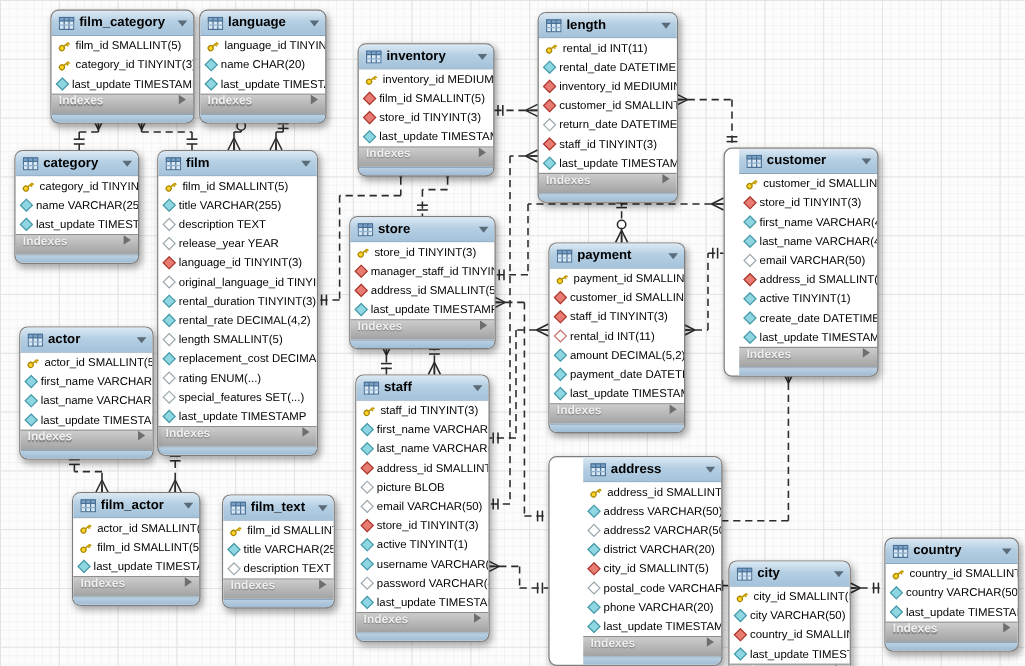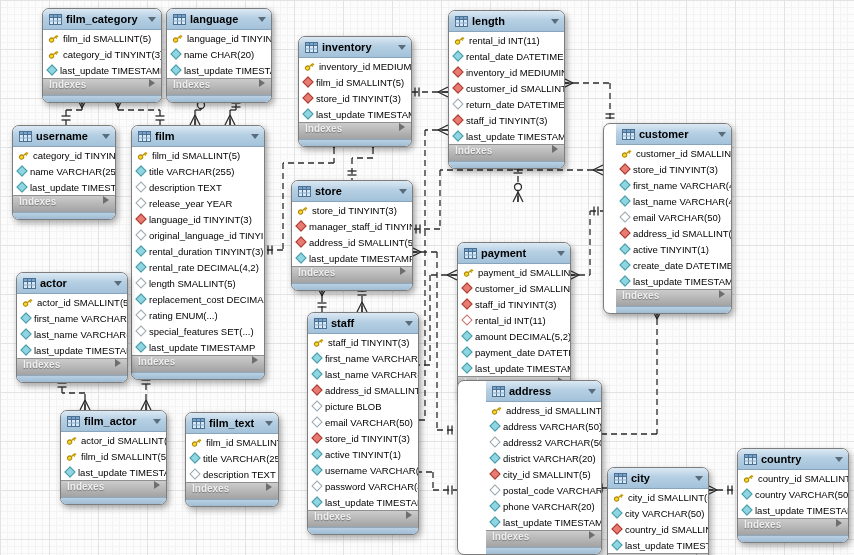--- a/index.html
+++ b/index.html
@@ -451,7 +451,7 @@
           <line x1="8.5" y1="0.5" x2="8.5" y2="10.5" stroke="#4a7094"></line>
           <line x1="0.5" y1="7" x2="12.5" y2="7" stroke="#8fb0cb"></line>
         </svg>
-        <span class="tbl-title">username</span>
+        <span class="tbl-title">category</span>
         <span class="hdr-arrow"></span>
       </div>
       <div class="tbl-rows">

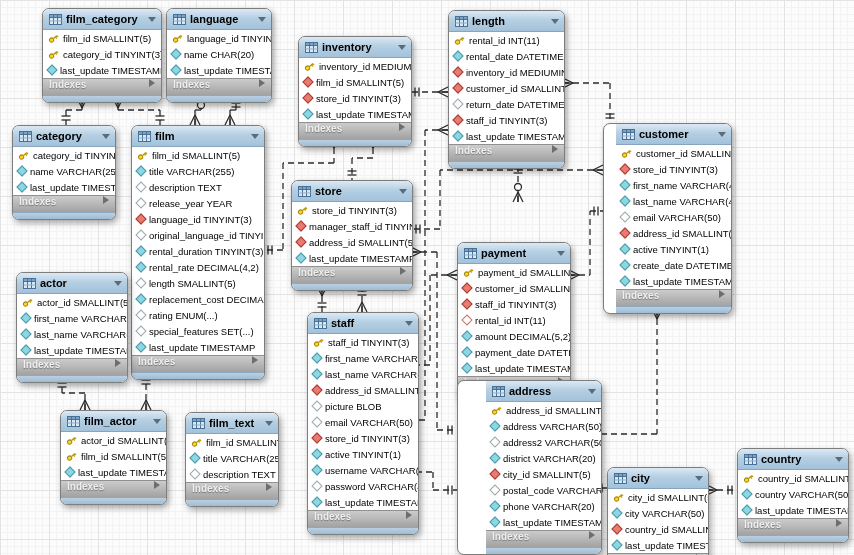--- a/index.html
+++ b/index.html
@@ -666,7 +666,7 @@
       </div>
       <div class="tbl-cap"></div>
     </div>
-    <div class="tbl" style="left: 457px; top: 202px; width: 112px; margin-top: 40px;">
+    <div class="tbl" style="left: 457px; top: 202px; width: 112px;">
       <div class="tbl-header">
         <svg width="13" height="11" style="flex: 0 0 13px;">
           <rect x="0.5" y="0.5" width="12" height="10" fill="#d9e8f5" stroke="#4a7094"></rect>

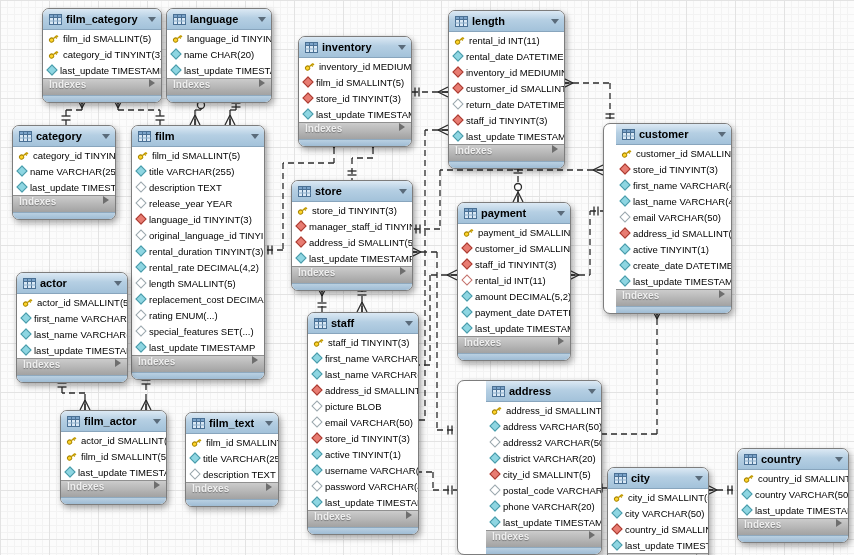--- a/index.html
+++ b/index.html
@@ -764,7 +764,7 @@
       </div>
       <div class="tbl-cap"></div>
     </div>
-    <div class="tbl" style="left: 296px; top: 312px; width: 110px; margin-left: 11px;">
+    <div class="tbl" style="left: 296px; top: 312px; width: 110px;">
       <div class="tbl-header">
         <svg width="13" height="11" style="flex: 0 0 13px;">
           <rect x="0.5" y="0.5" width="12" height="10" fill="#d9e8f5" stroke="#4a7094"></rect>

